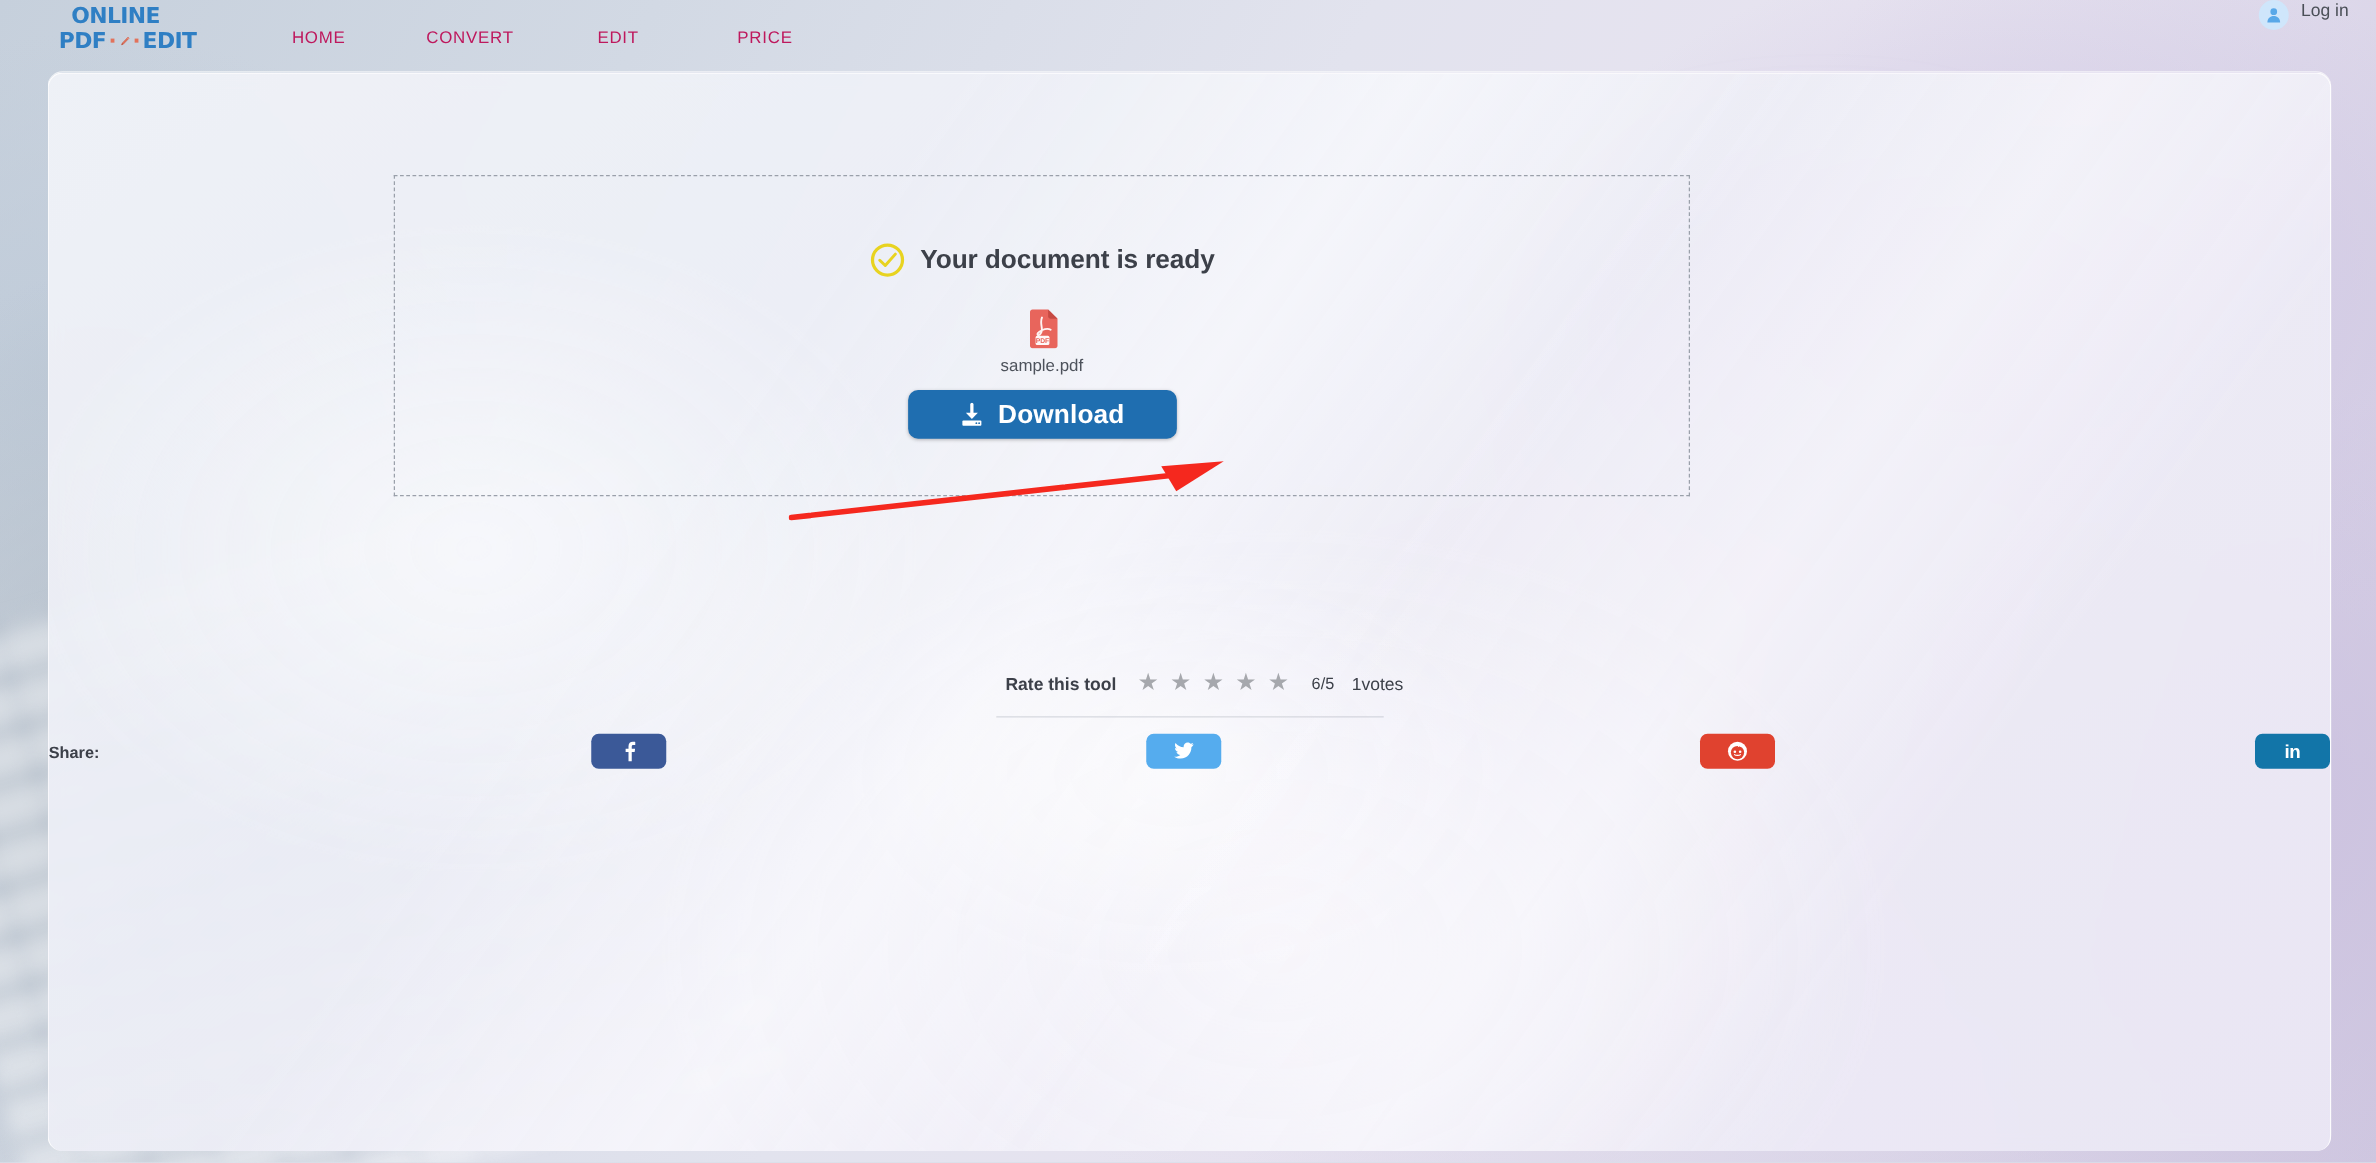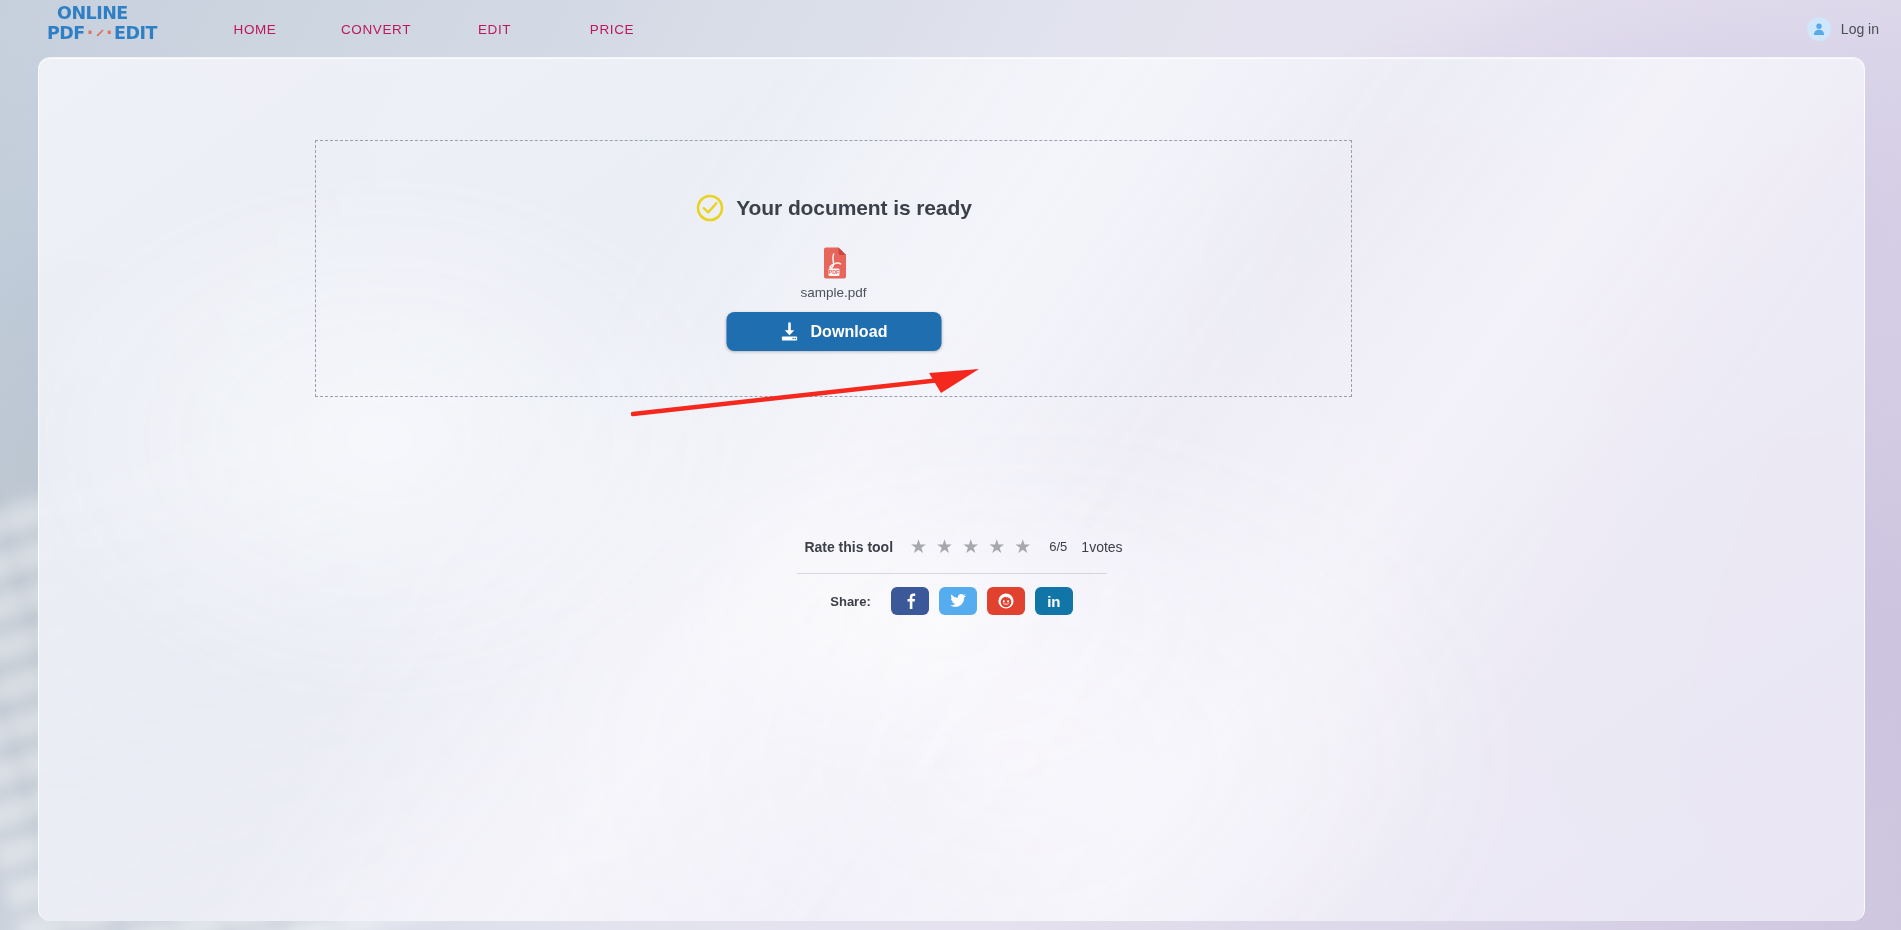--- a/index.html
+++ b/index.html
@@ -130,7 +130,7 @@
     top: 0;
     height: 58px;
     display: flex;
-    align-items: center;
+    align-items: flex-start;
     gap: 10px;
     cursor: pointer;
   }

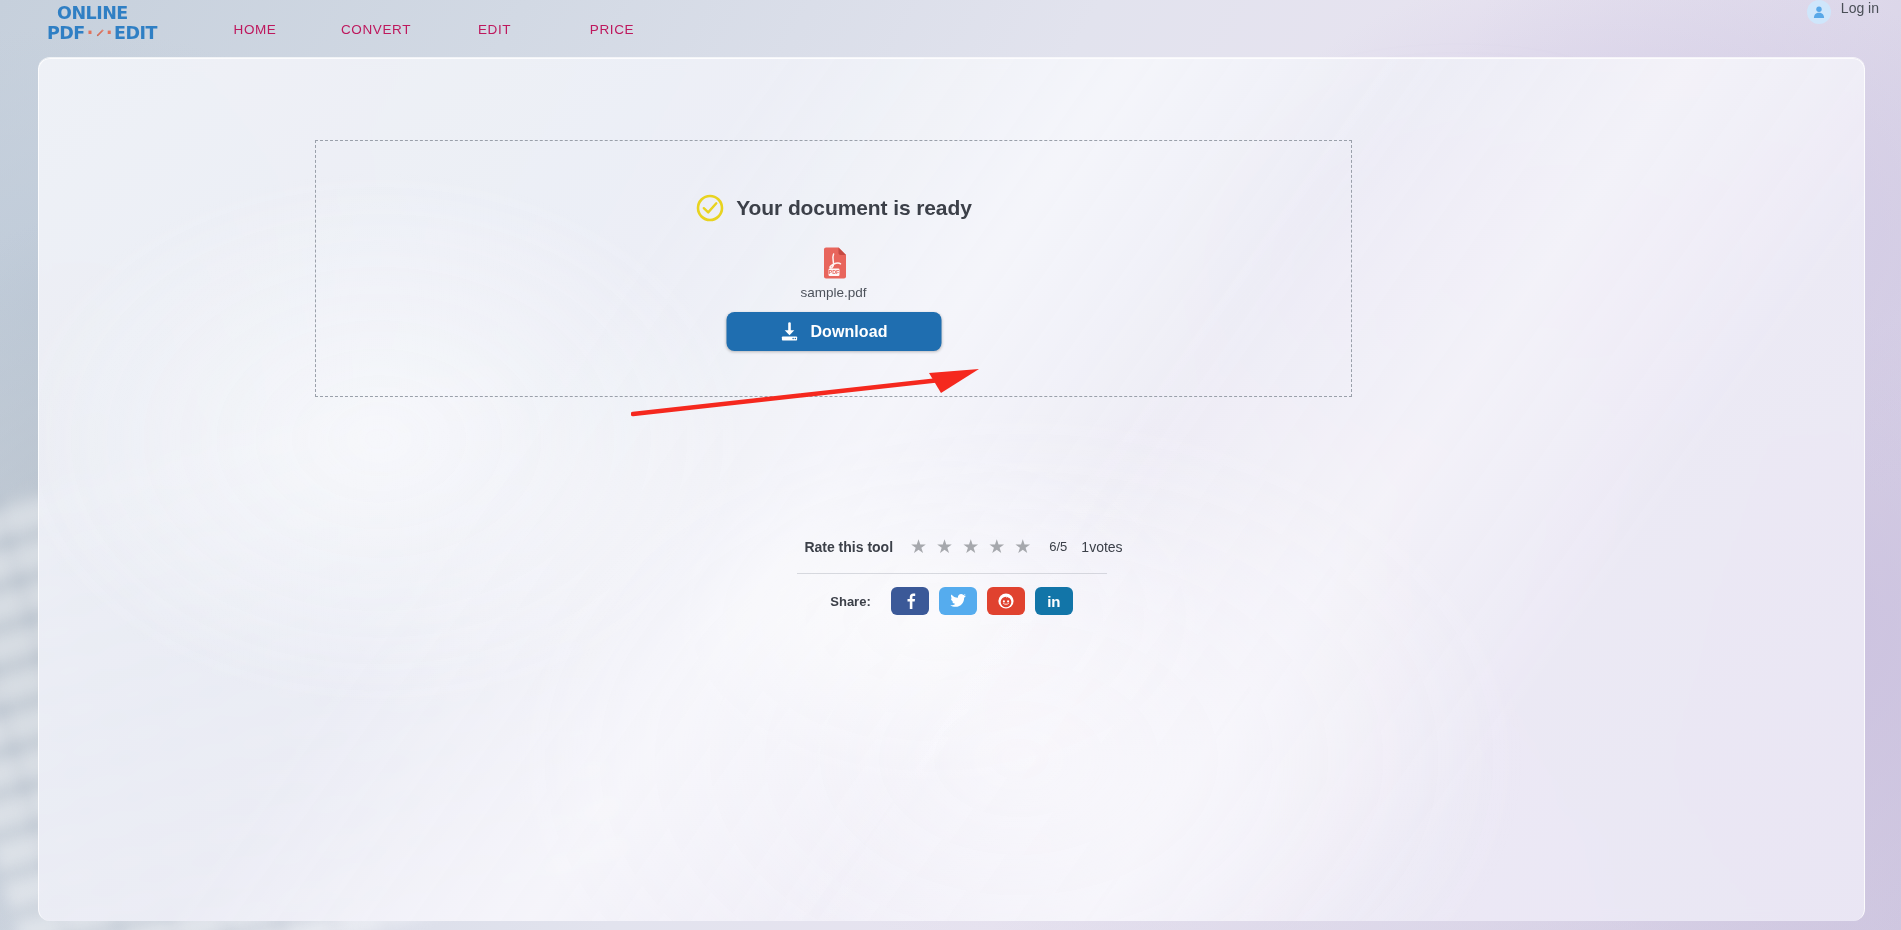--- a/index.html
+++ b/index.html
@@ -236,7 +236,7 @@
   }
   #download-label {
     color: #ffffff;
-    font-size: 16px;
+    font-size: 21px;
     font-weight: bold;
     letter-spacing: 0.1px;
   }

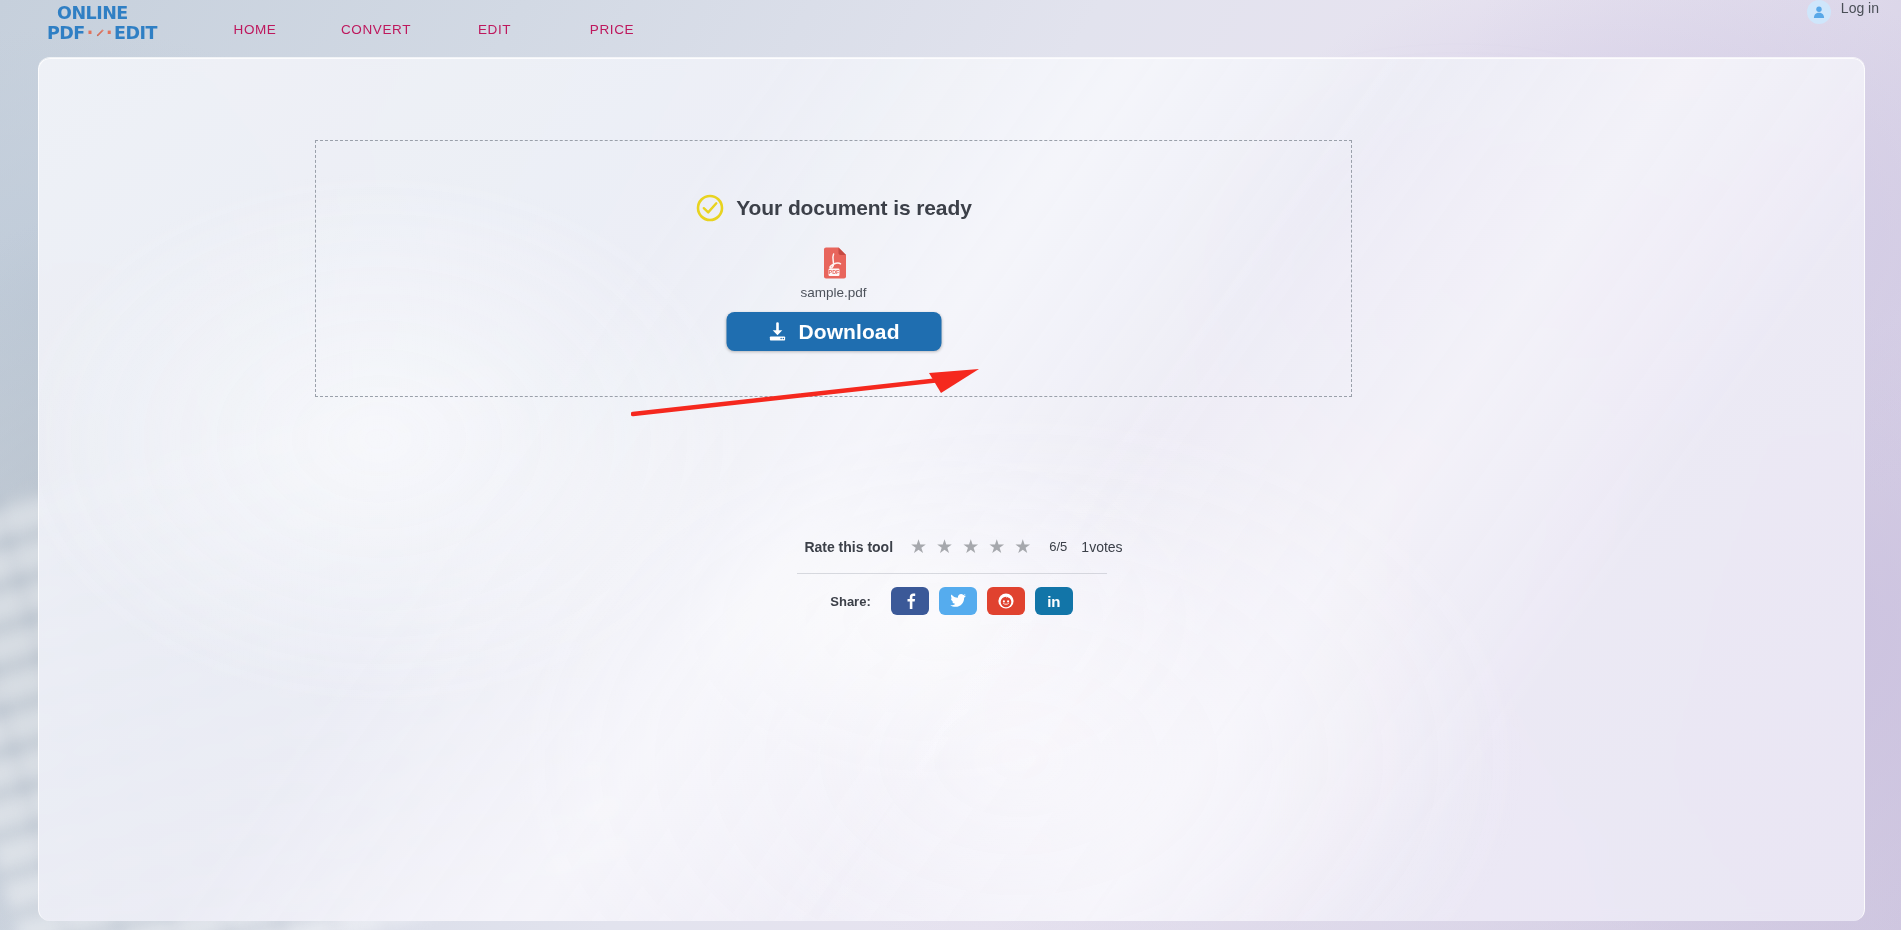--- a/index.html
+++ b/index.html
@@ -304,7 +304,7 @@
     width: 100%;
     display: flex;
     align-items: center;
-    justify-content: center;
+    justify-content: space-between;
     gap: 10px;
   }
   #share-label {

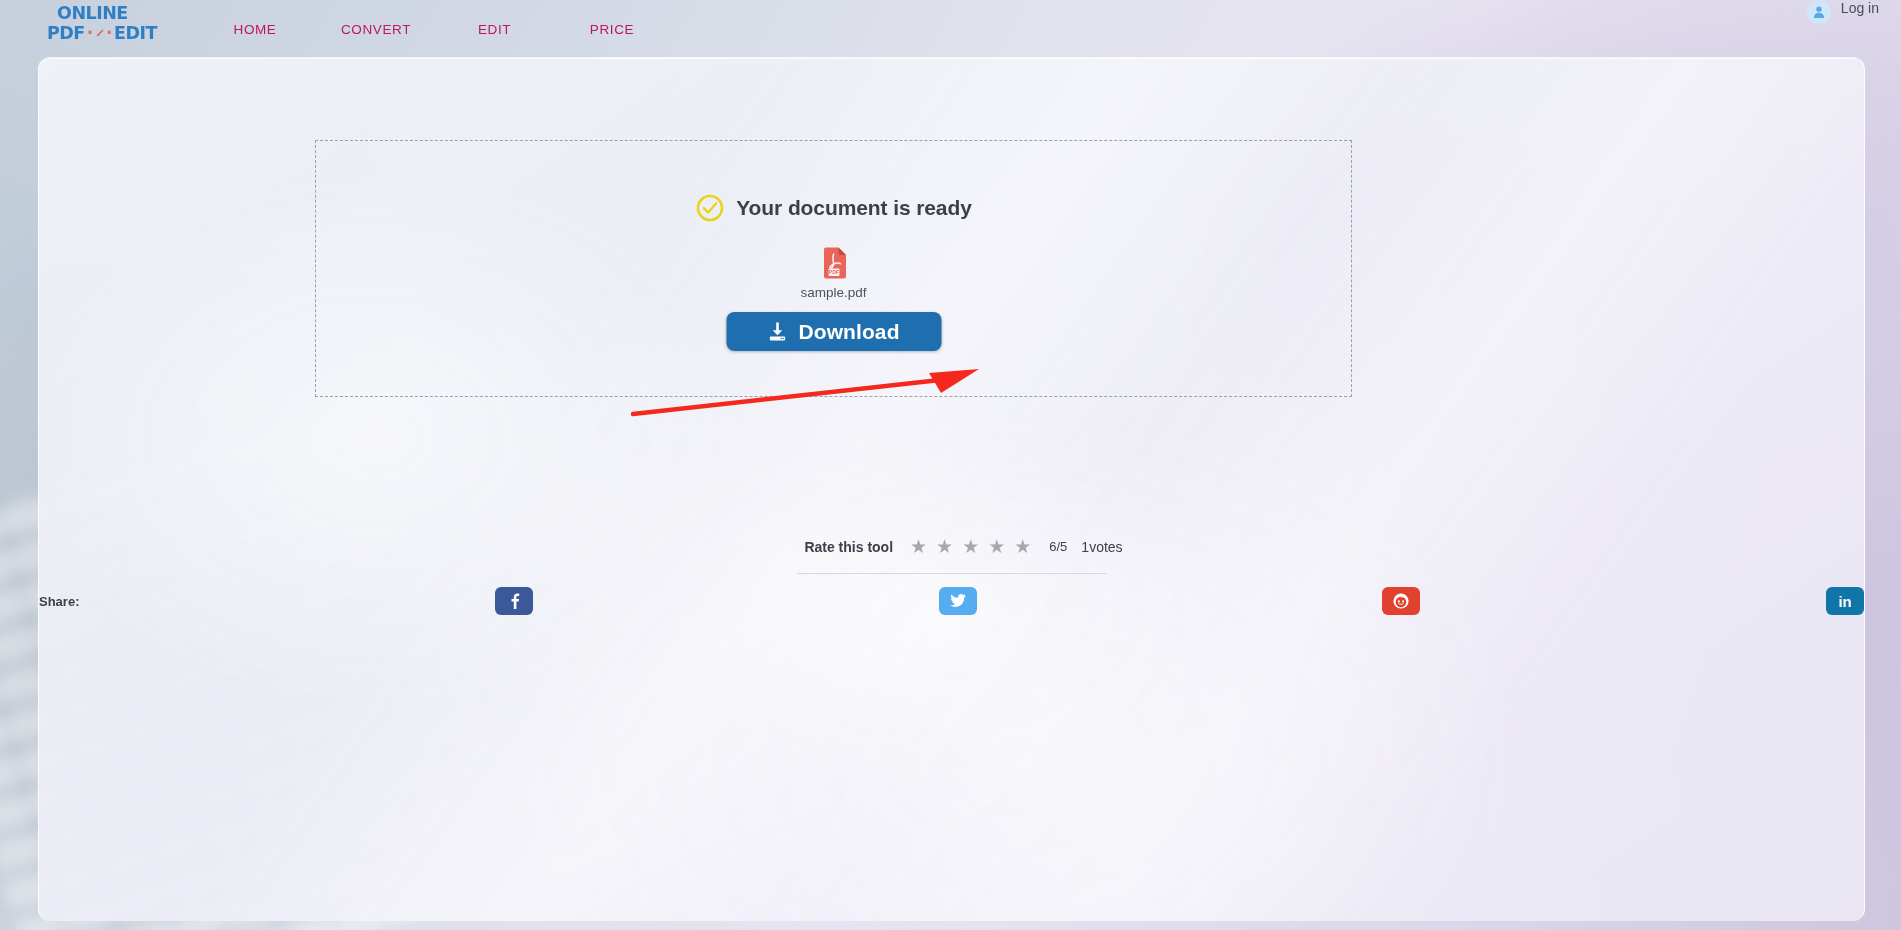--- a/index.html
+++ b/index.html
@@ -314,7 +314,7 @@
     margin-right: 10px;
   }
   .share-btn {
-    width: 38px;
+    width: 60px;
     height: 28px;
     border-radius: 6px;
     display: flex;

